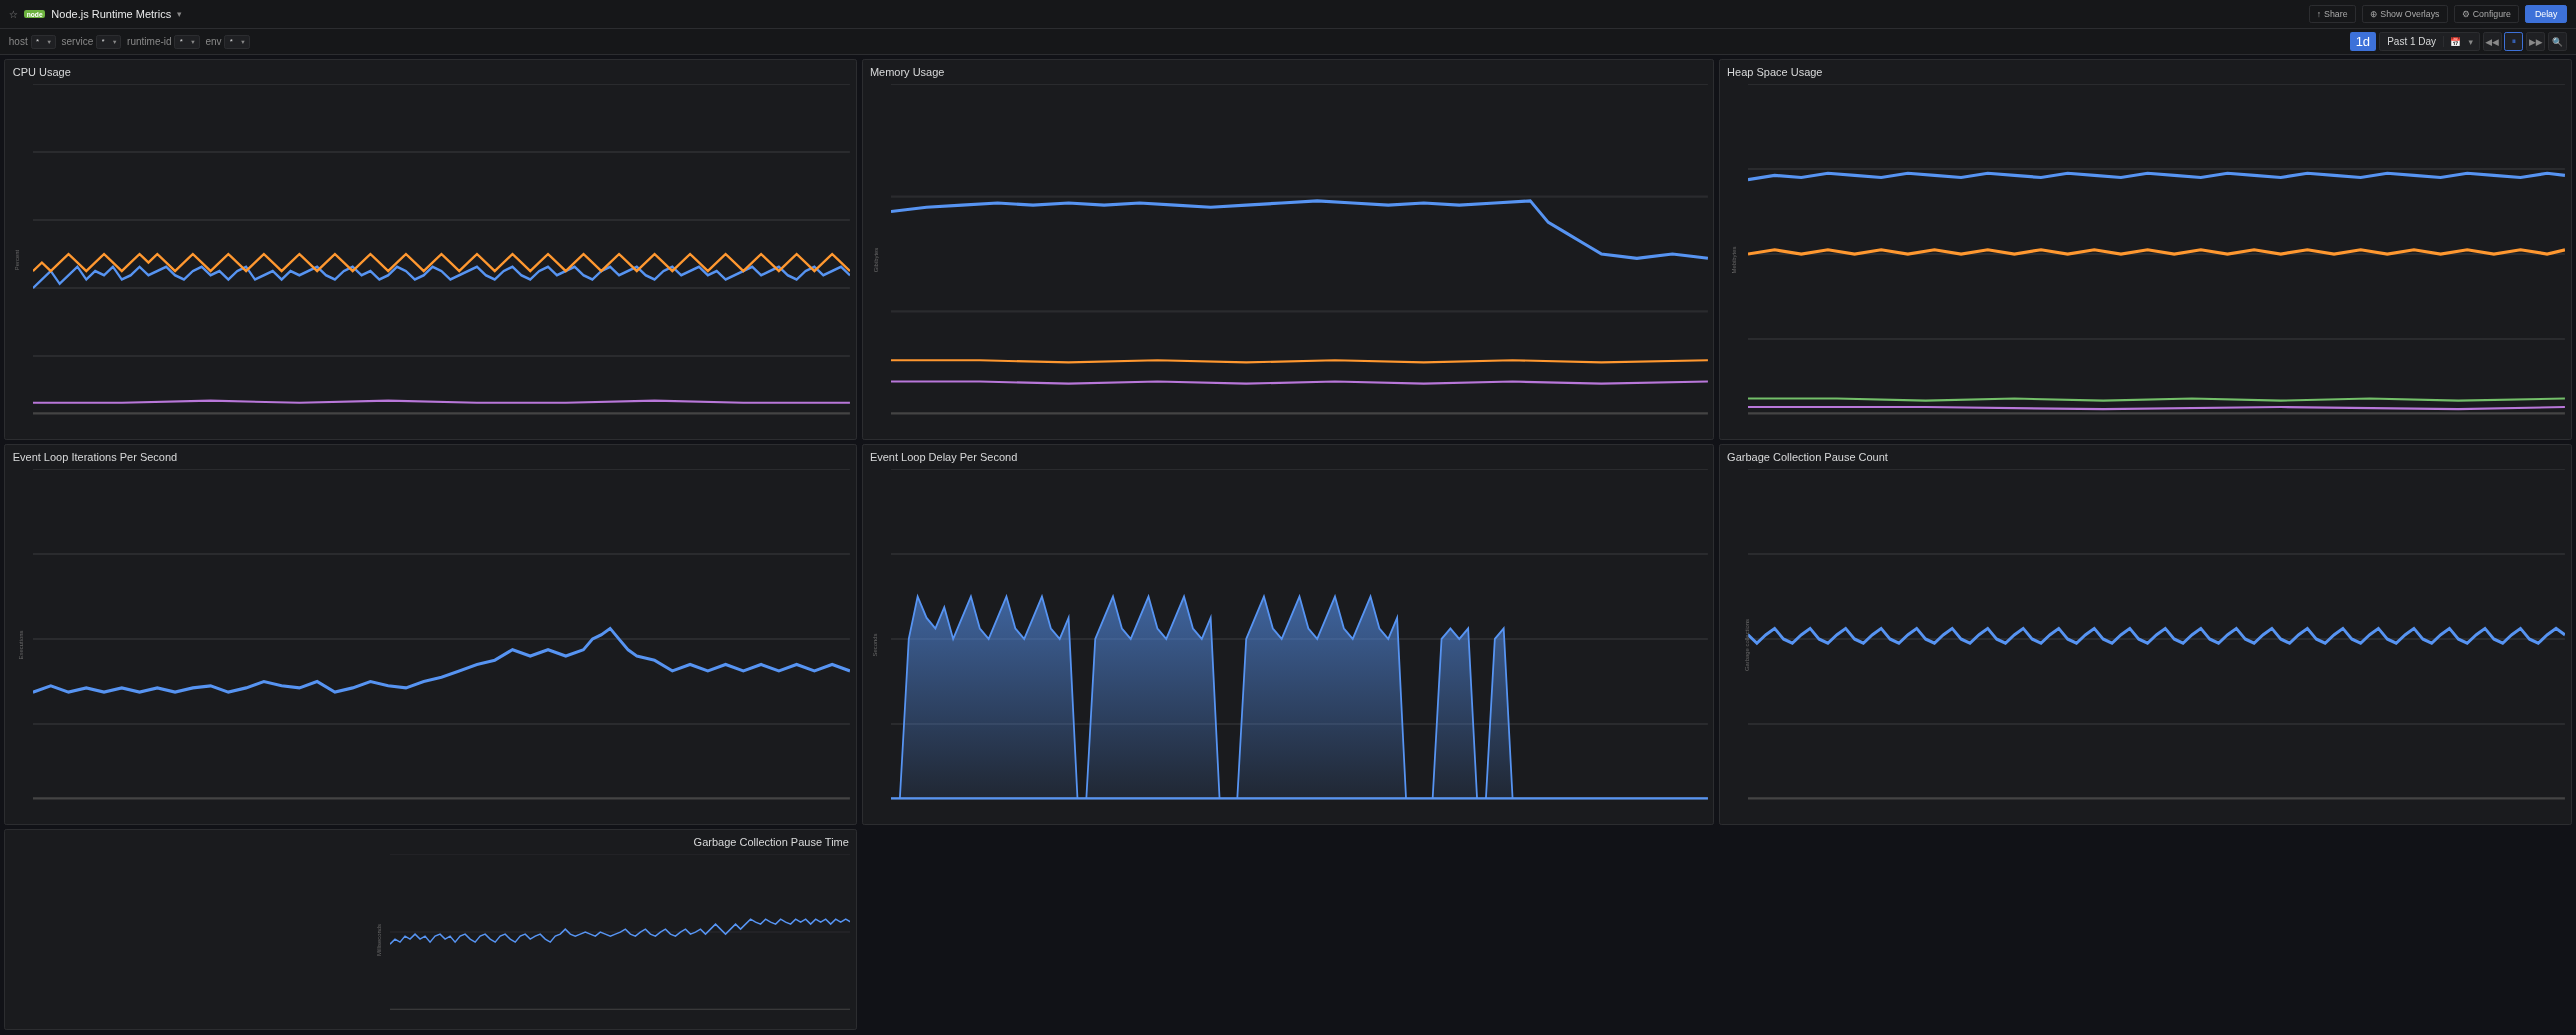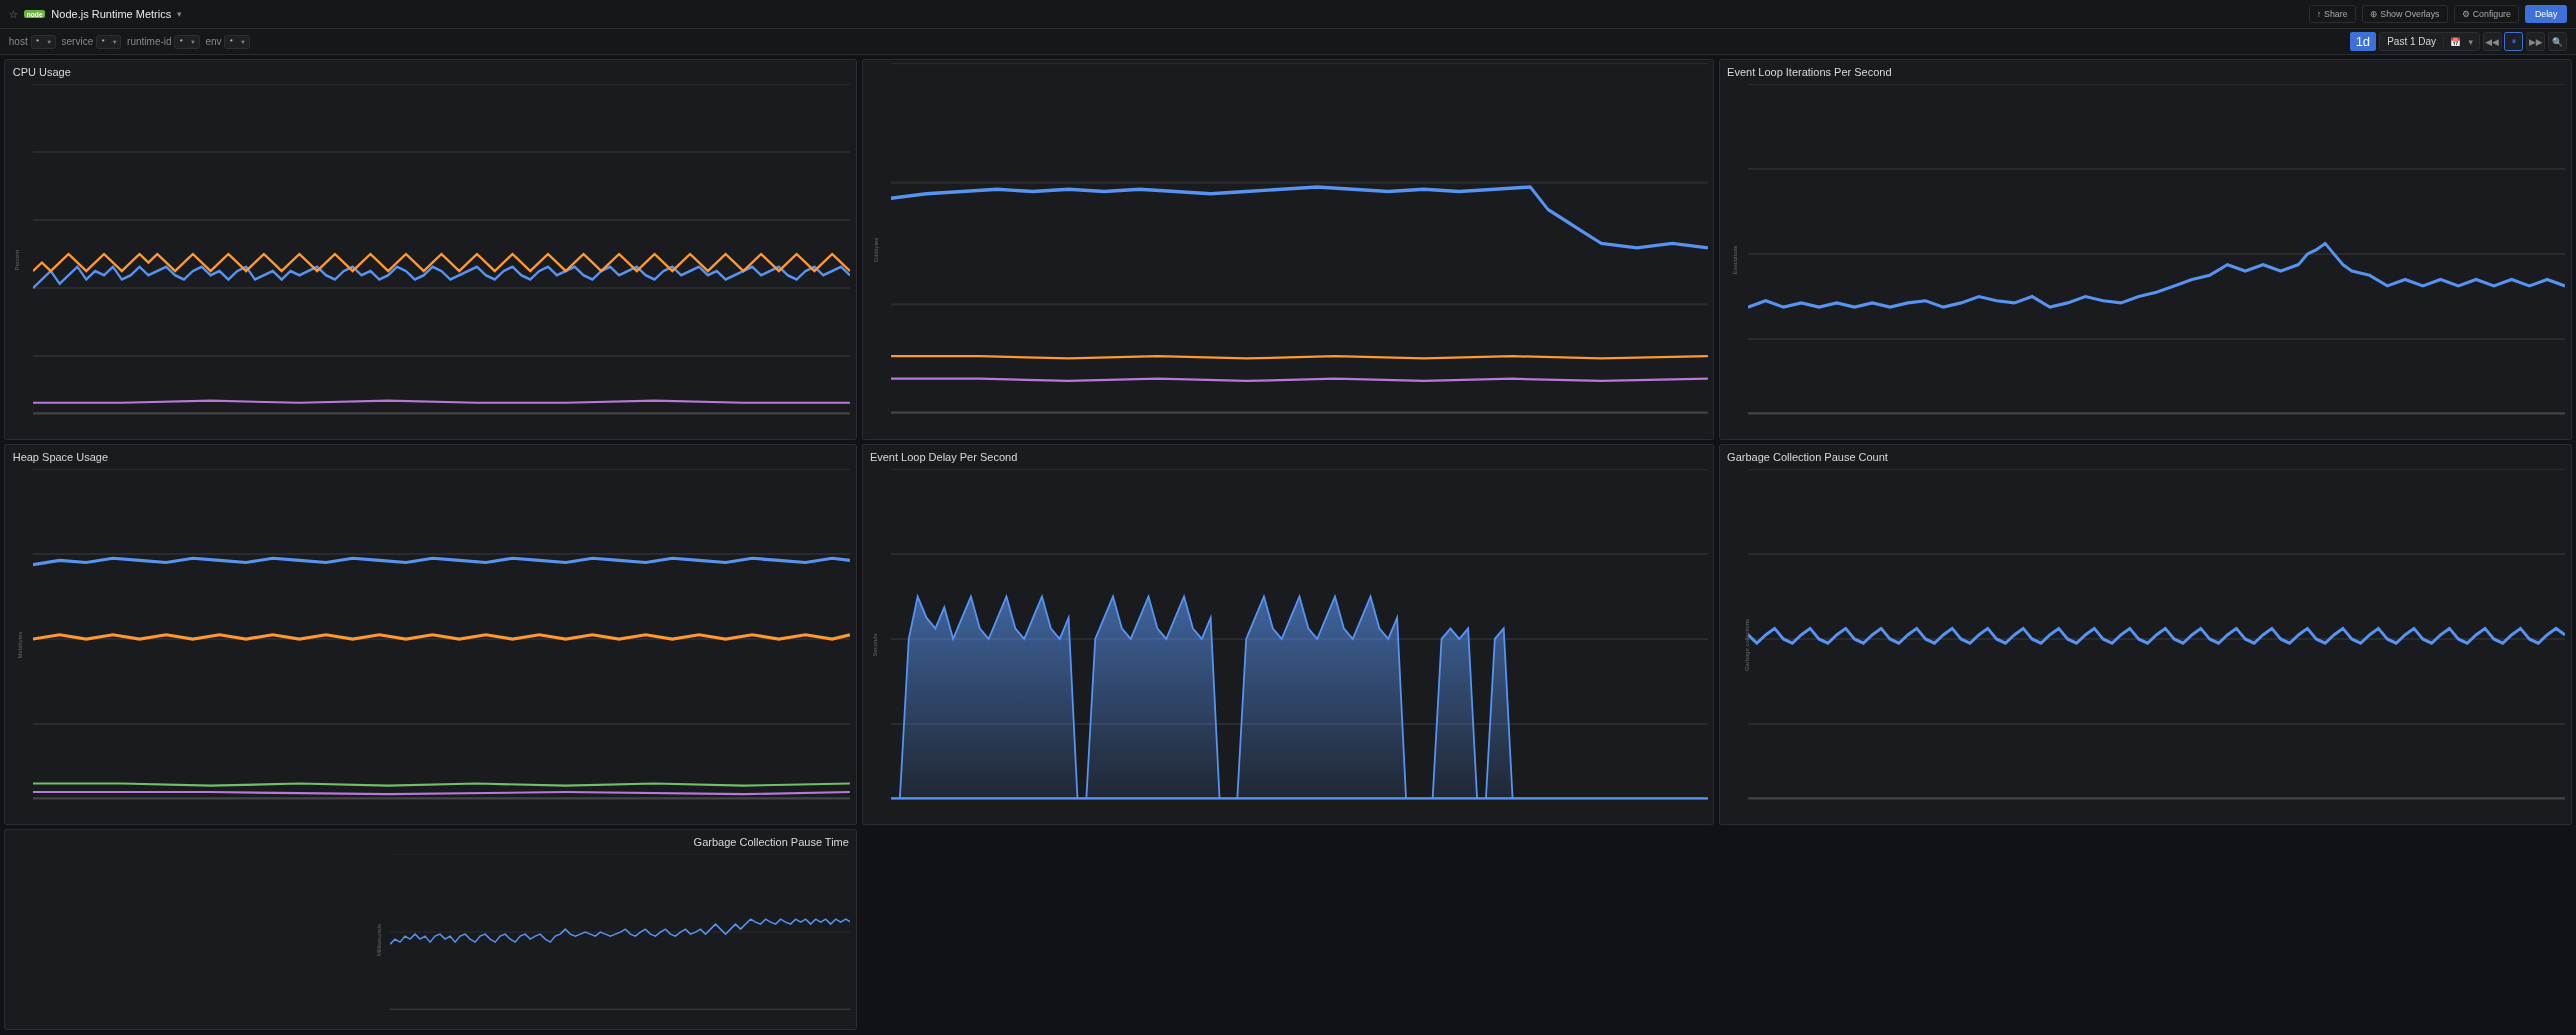--- a/index.html
+++ b/index.html
@@ -371,6 +371,7 @@
   </div>
 
   <div class="panel">
+    <div class="panel-title">Memory Usage</div>
     <div class="panel-chart">
       <span class="axis-label y-axis-label">Gibibytes</span>
       <svg class="chart" viewBox="0 0 460 160" preserveAspectRatio="none" style="font-size:12px">

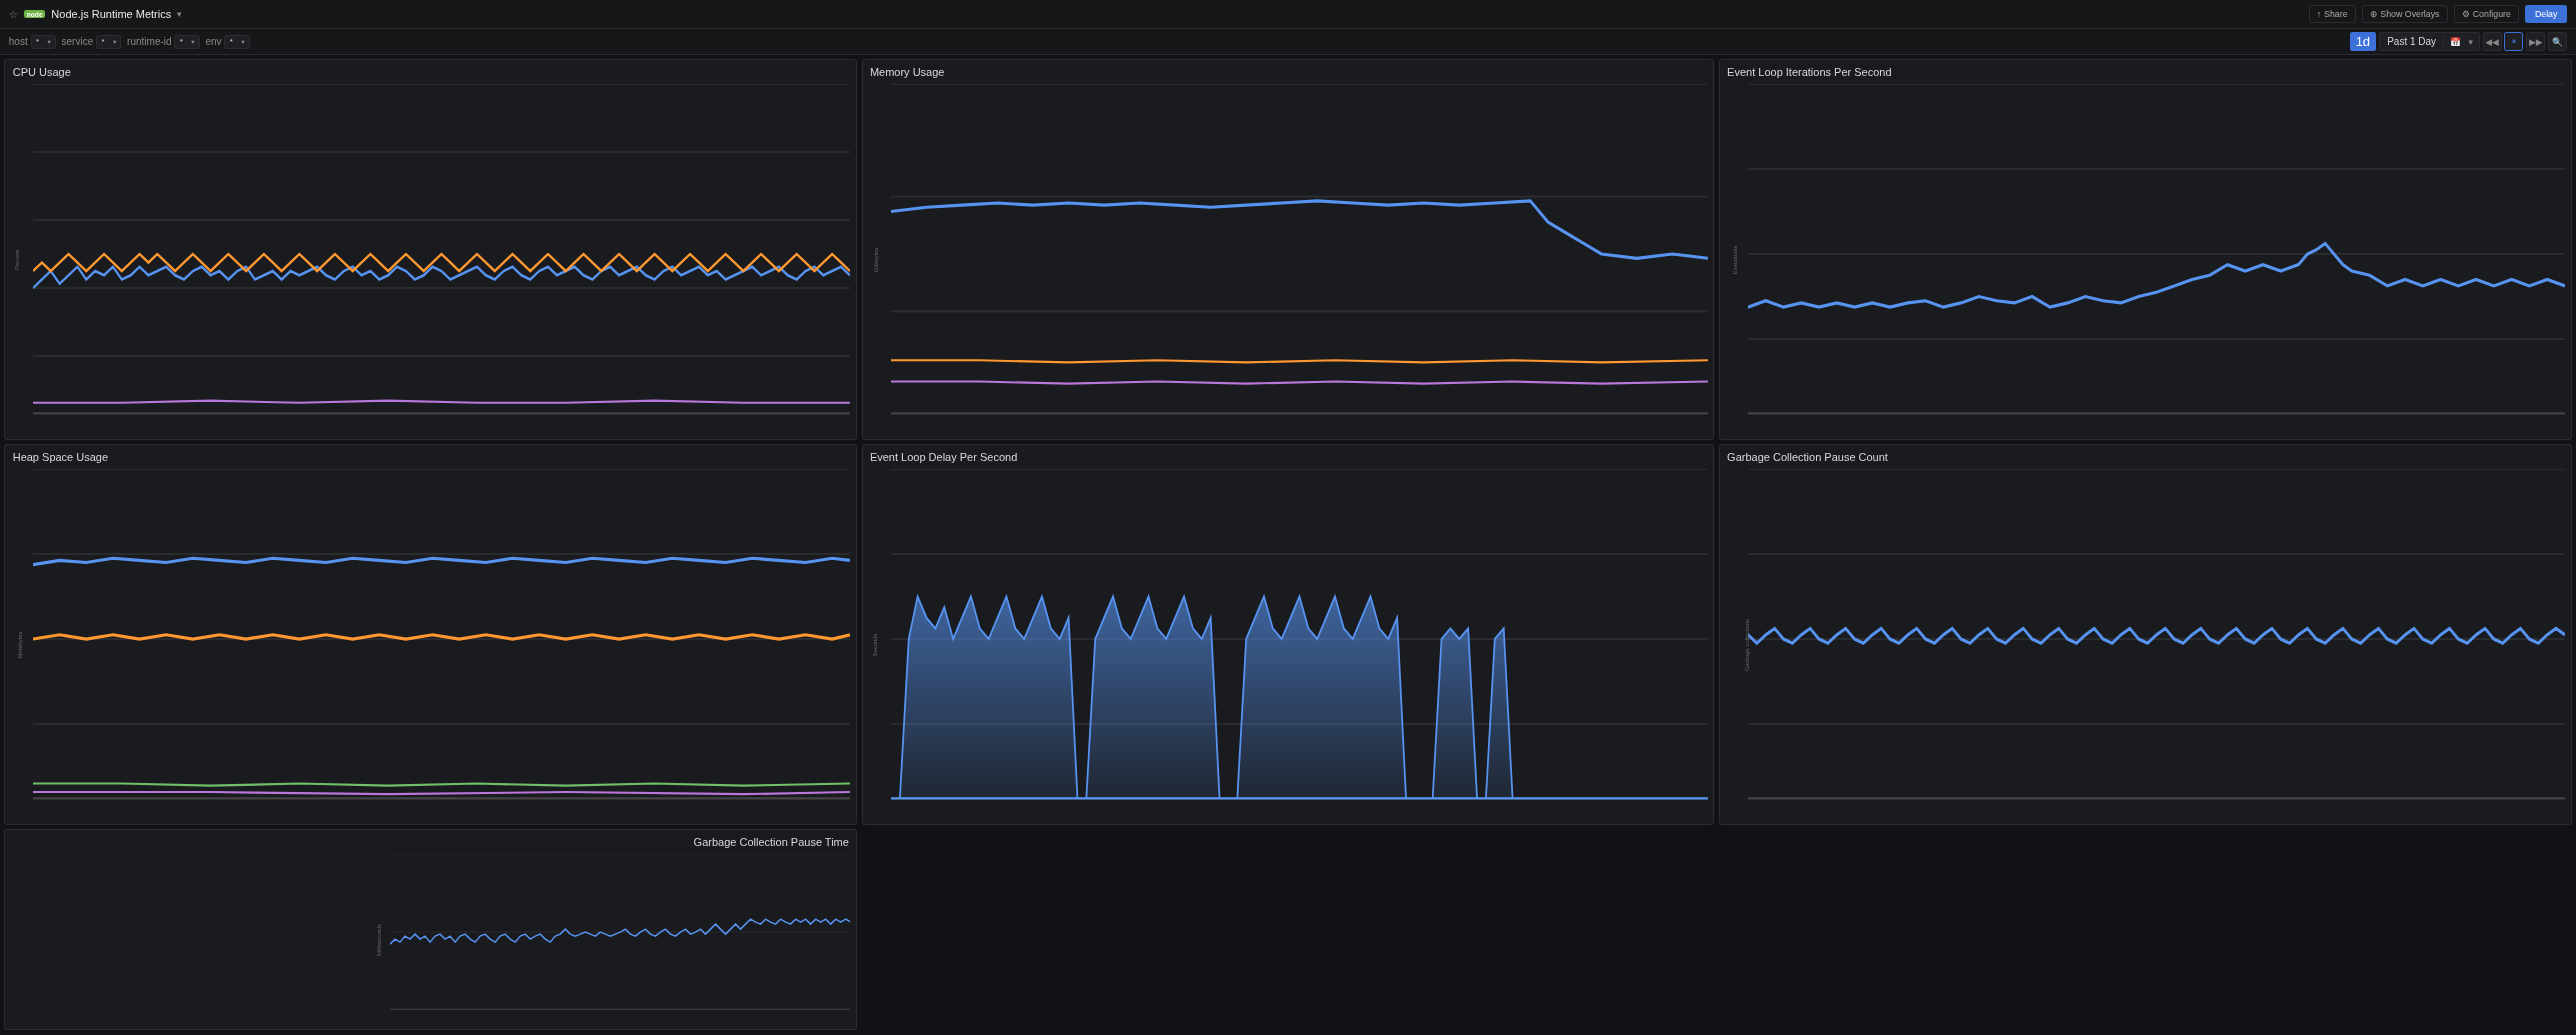--- a/index.html
+++ b/index.html
@@ -404,6 +404,45 @@
   </div>
 
   <div class="panel">
+    <div class="panel-title">Heap Space Usage</div>
+    <div class="panel-chart">
+      <span class="axis-label y-axis-label">Mebibytes</span>
+      <svg class="chart" viewBox="0 0 460 160" preserveAspectRatio="none" style="font-size:12px">
+        <line x1="0" y1="0" x2="460" y2="0" class="grid-line"></line>
+        <line x1="0" y1="40" x2="460" y2="40" class="grid-line"></line>
+        <line x1="0" y1="80" x2="460" y2="80" class="grid-line"></line>
+        <line x1="0" y1="120" x2="460" y2="120" class="grid-line"></line>
+        <line x1="0" y1="155" x2="460" y2="155" class="axis-line"></line>
+        <text x="-2" y="4" class="y-tick" text-anchor="end">256</text>
+        <text x="-2" y="44" class="y-tick" text-anchor="end">192</text>
+        <text x="-2" y="84" class="y-tick" text-anchor="end">128</text>
+        <text x="-2" y="124" class="y-tick" text-anchor="end">64</text>
+        <text x="-2" y="158" class="y-tick" text-anchor="end">0</text>
+
+        <polyline fill="none" stroke="#5794f2" stroke-width="1.5" points="
+          0,45 15,43 30,44 45,42 60,43 75,44 90,42 105,43 120,44 135,42 150,43 165,44 180,42 195,43 210,44 225,42 240,43 255,44 270,42 285,43 300,44 315,42 330,43 345,44 360,42 375,43 390,44 405,42 420,43 435,44 450,42 460,43
+        "></polyline>
+
+        <polyline fill="none" stroke="#ff9830" stroke-width="1.5" points="
+          0,80 15,78 30,80 45,78 60,80 75,78 90,80 105,78 120,80 135,78 150,80 165,78 180,80 195,78 210,80 225,78 240,80 255,78 270,80 285,78 300,80 315,78 330,80 345,78 360,80 375,78 390,80 405,78 420,80 435,78 450,80 460,78
+        "></polyline>
+
+        <polyline fill="none" stroke="#73bf69" stroke-width="1" points="
+          0,148 50,148 100,149 150,148 200,149 250,148 300,149 350,148 400,149 460,148
+        "></polyline>
+
+        <polyline fill="none" stroke="#b877d9" stroke-width="1" points="
+          0,152 100,152 200,153 300,152 400,153 460,152
+        "></polyline>
+        <text x="10" y="172" class="x-tick">Tue 5</text>
+        <text x="148" y="172" class="x-tick">06:00</text>
+        <text x="295" y="172" class="x-tick">12:00</text>
+        <text x="430" y="172" class="x-tick">18:00</text>
+      </svg>
+    </div>
+  </div>
+
+  <div class="panel">
     <div class="panel-title">Event Loop Iterations Per Second</div>
     <div class="panel-chart">
       <span class="axis-label y-axis-label">Executions</span>
@@ -421,45 +460,6 @@
 
         <polyline fill="none" stroke="#5794f2" stroke-width="1.5" points="
           0,105 10,102 20,105 30,103 40,105 50,103 60,105 70,103 80,105 90,103 100,102 110,105 120,103 130,100 140,102 150,103 160,100 170,105 180,103 190,100 200,102 210,103 220,100 230,98 240,95 250,92 260,90 270,85 280,88 290,85 300,88 310,85 315,80 320,78 325,75 330,80 335,85 340,88 350,90 360,95 370,92 380,95 390,92 400,95 410,92 420,95 430,92 440,95 450,92 460,95
-        "></polyline>
-        <text x="10" y="172" class="x-tick">Tue 5</text>
-        <text x="148" y="172" class="x-tick">06:00</text>
-        <text x="295" y="172" class="x-tick">12:00</text>
-        <text x="430" y="172" class="x-tick">18:00</text>
-      </svg>
-    </div>
-  </div>
-
-  <div class="panel">
-    <div class="panel-title">Heap Space Usage</div>
-    <div class="panel-chart">
-      <span class="axis-label y-axis-label">Mebibytes</span>
-      <svg class="chart" viewBox="0 0 460 160" preserveAspectRatio="none" style="font-size:12px">
-        <line x1="0" y1="0" x2="460" y2="0" class="grid-line"></line>
-        <line x1="0" y1="40" x2="460" y2="40" class="grid-line"></line>
-        <line x1="0" y1="80" x2="460" y2="80" class="grid-line"></line>
-        <line x1="0" y1="120" x2="460" y2="120" class="grid-line"></line>
-        <line x1="0" y1="155" x2="460" y2="155" class="axis-line"></line>
-        <text x="-2" y="4" class="y-tick" text-anchor="end">256</text>
-        <text x="-2" y="44" class="y-tick" text-anchor="end">192</text>
-        <text x="-2" y="84" class="y-tick" text-anchor="end">128</text>
-        <text x="-2" y="124" class="y-tick" text-anchor="end">64</text>
-        <text x="-2" y="158" class="y-tick" text-anchor="end">0</text>
-
-        <polyline fill="none" stroke="#5794f2" stroke-width="1.5" points="
-          0,45 15,43 30,44 45,42 60,43 75,44 90,42 105,43 120,44 135,42 150,43 165,44 180,42 195,43 210,44 225,42 240,43 255,44 270,42 285,43 300,44 315,42 330,43 345,44 360,42 375,43 390,44 405,42 420,43 435,44 450,42 460,43
-        "></polyline>
-
-        <polyline fill="none" stroke="#ff9830" stroke-width="1.5" points="
-          0,80 15,78 30,80 45,78 60,80 75,78 90,80 105,78 120,80 135,78 150,80 165,78 180,80 195,78 210,80 225,78 240,80 255,78 270,80 285,78 300,80 315,78 330,80 345,78 360,80 375,78 390,80 405,78 420,80 435,78 450,80 460,78
-        "></polyline>
-
-        <polyline fill="none" stroke="#73bf69" stroke-width="1" points="
-          0,148 50,148 100,149 150,148 200,149 250,148 300,149 350,148 400,149 460,148
-        "></polyline>
-
-        <polyline fill="none" stroke="#b877d9" stroke-width="1" points="
-          0,152 100,152 200,153 300,152 400,153 460,152
         "></polyline>
         <text x="10" y="172" class="x-tick">Tue 5</text>
         <text x="148" y="172" class="x-tick">06:00</text>

